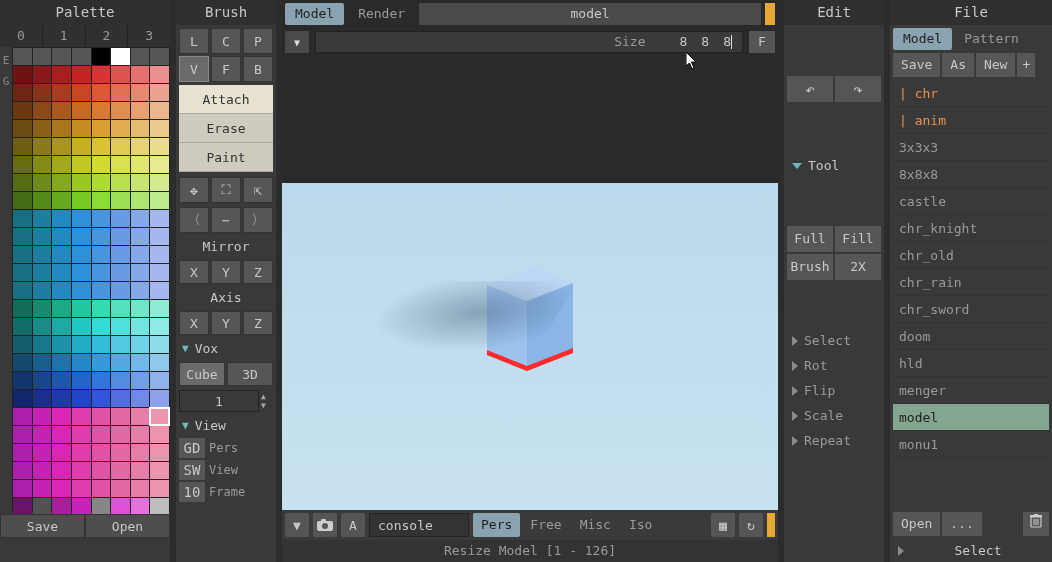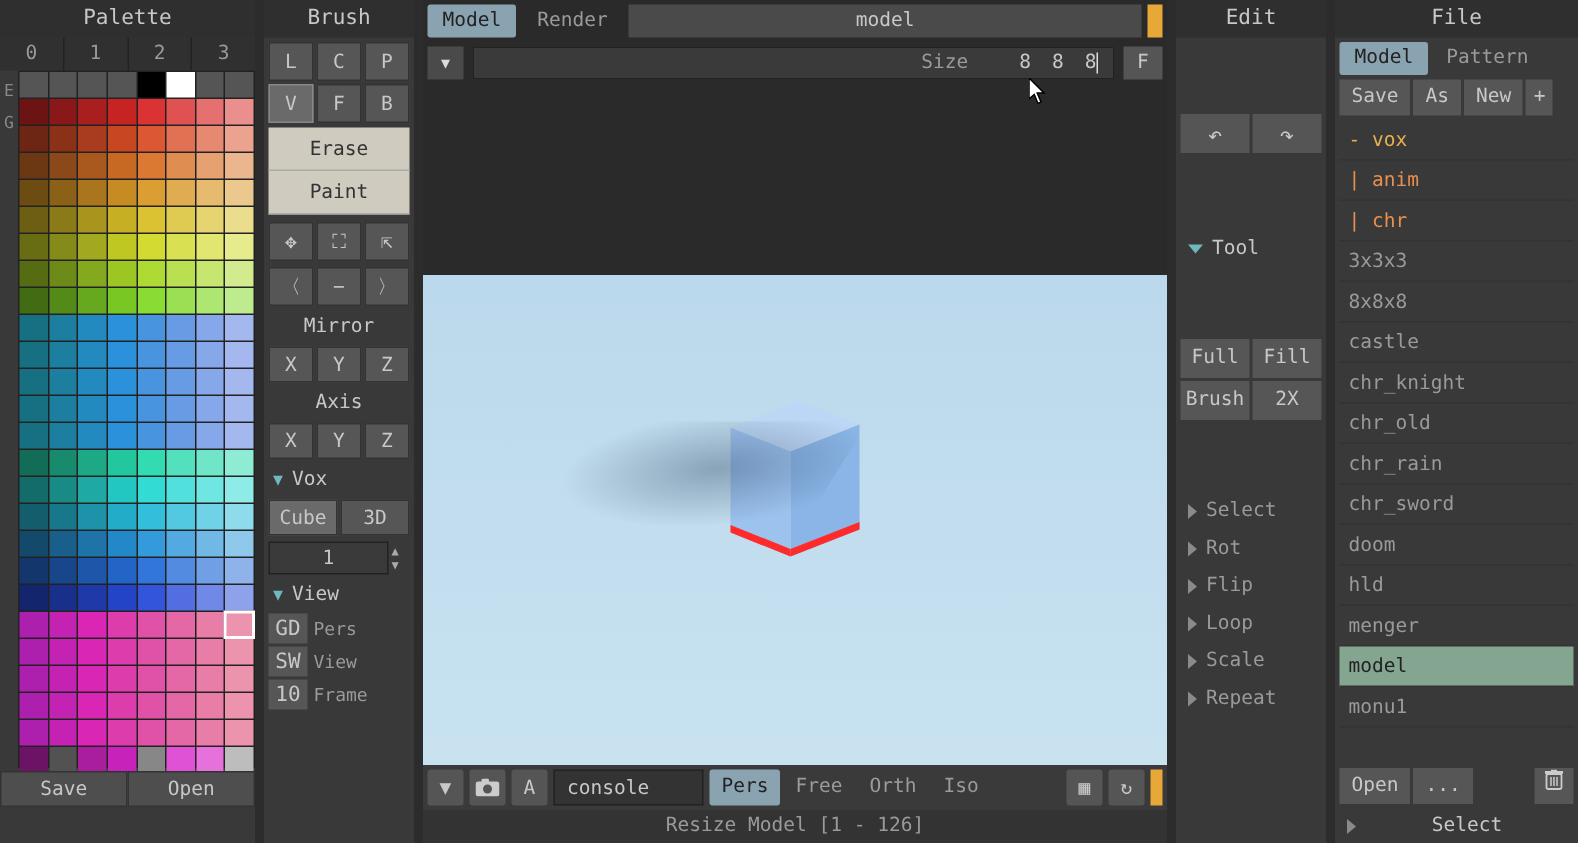--- a/index.html
+++ b/index.html
@@ -375,6 +375,7 @@
         <div class="bbtn">B</div>
       </div>
     <div class="mode-list" id="mode-list">
+        <div class="mode-item active">Attach</div>
         <div class="mode-item">Erase</div>
         <div class="mode-item">Paint</div>
       </div>

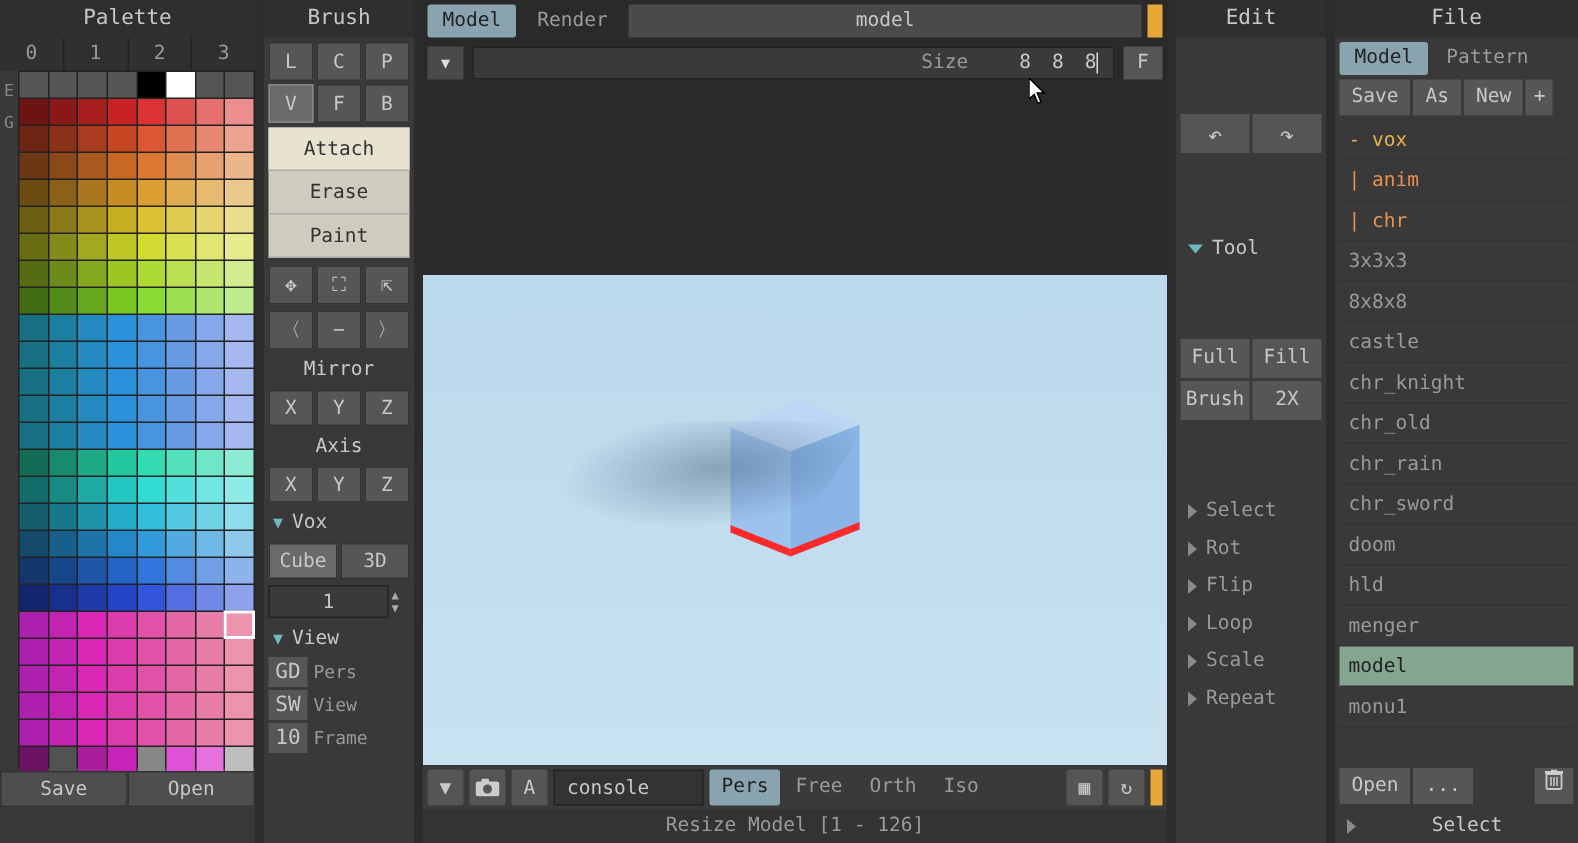--- a/index.html
+++ b/index.html
@@ -569,7 +569,6 @@
       <div class="plus">+</div>
     </div>
     <div class="file-list" id="file-list">
-        <div class="file-item y">- vox</div>
         <div class="file-item o">  | anim</div>
         <div class="file-item o">  | chr</div>
         <div class="file-item ">3x3x3</div>

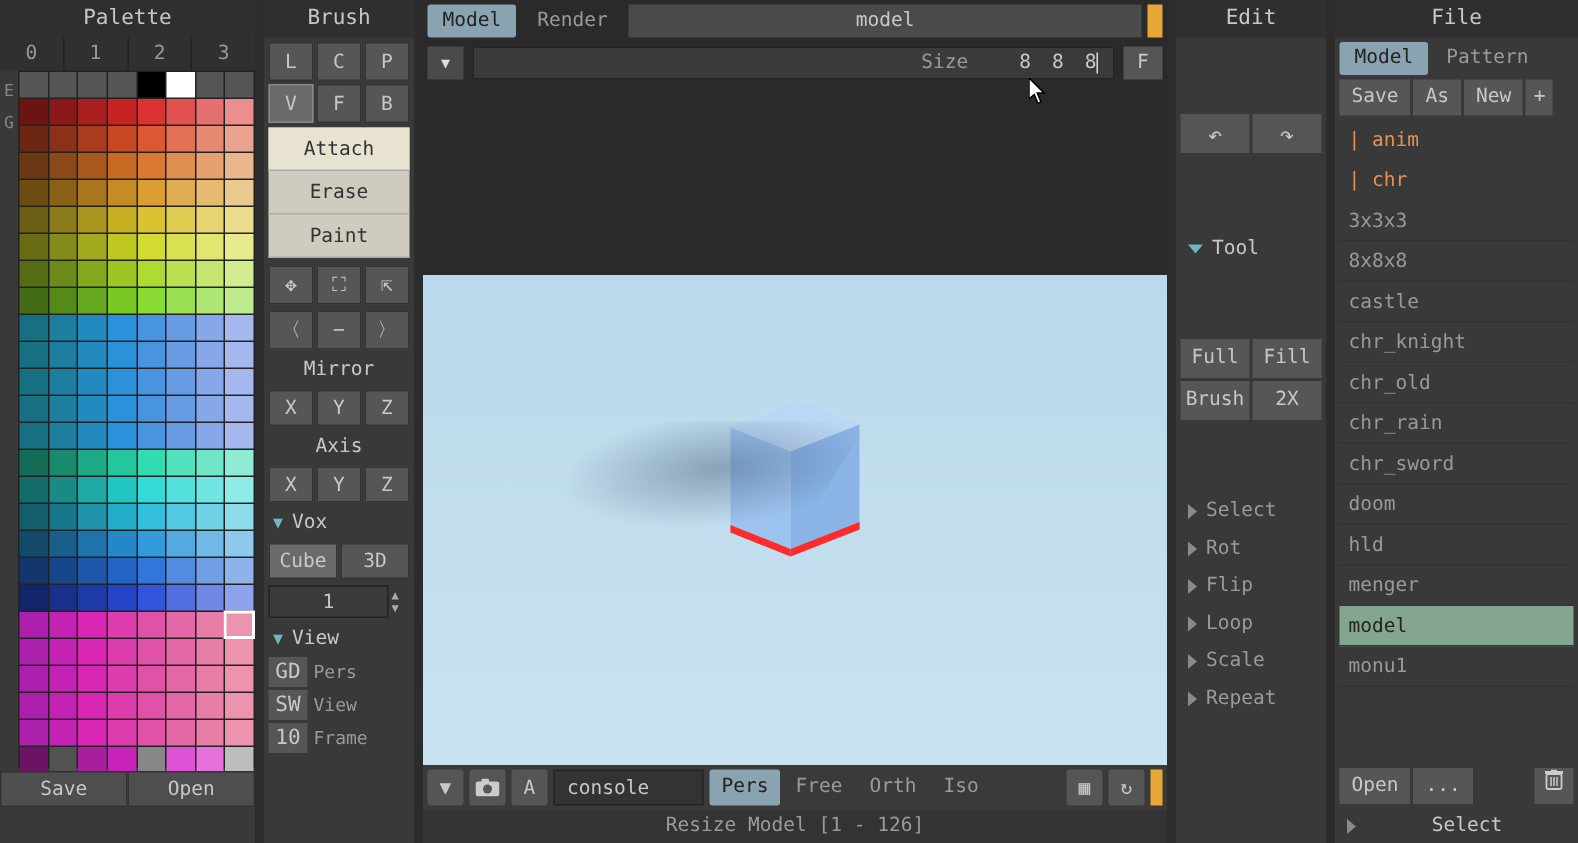--- a/index.html
+++ b/index.html
@@ -569,8 +569,8 @@
       <div class="plus">+</div>
     </div>
     <div class="file-list" id="file-list">
+        <div class="file-item o">  | chr</div>
         <div class="file-item o">  | anim</div>
-        <div class="file-item o">  | chr</div>
         <div class="file-item ">3x3x3</div>
         <div class="file-item ">8x8x8</div>
         <div class="file-item ">castle</div>

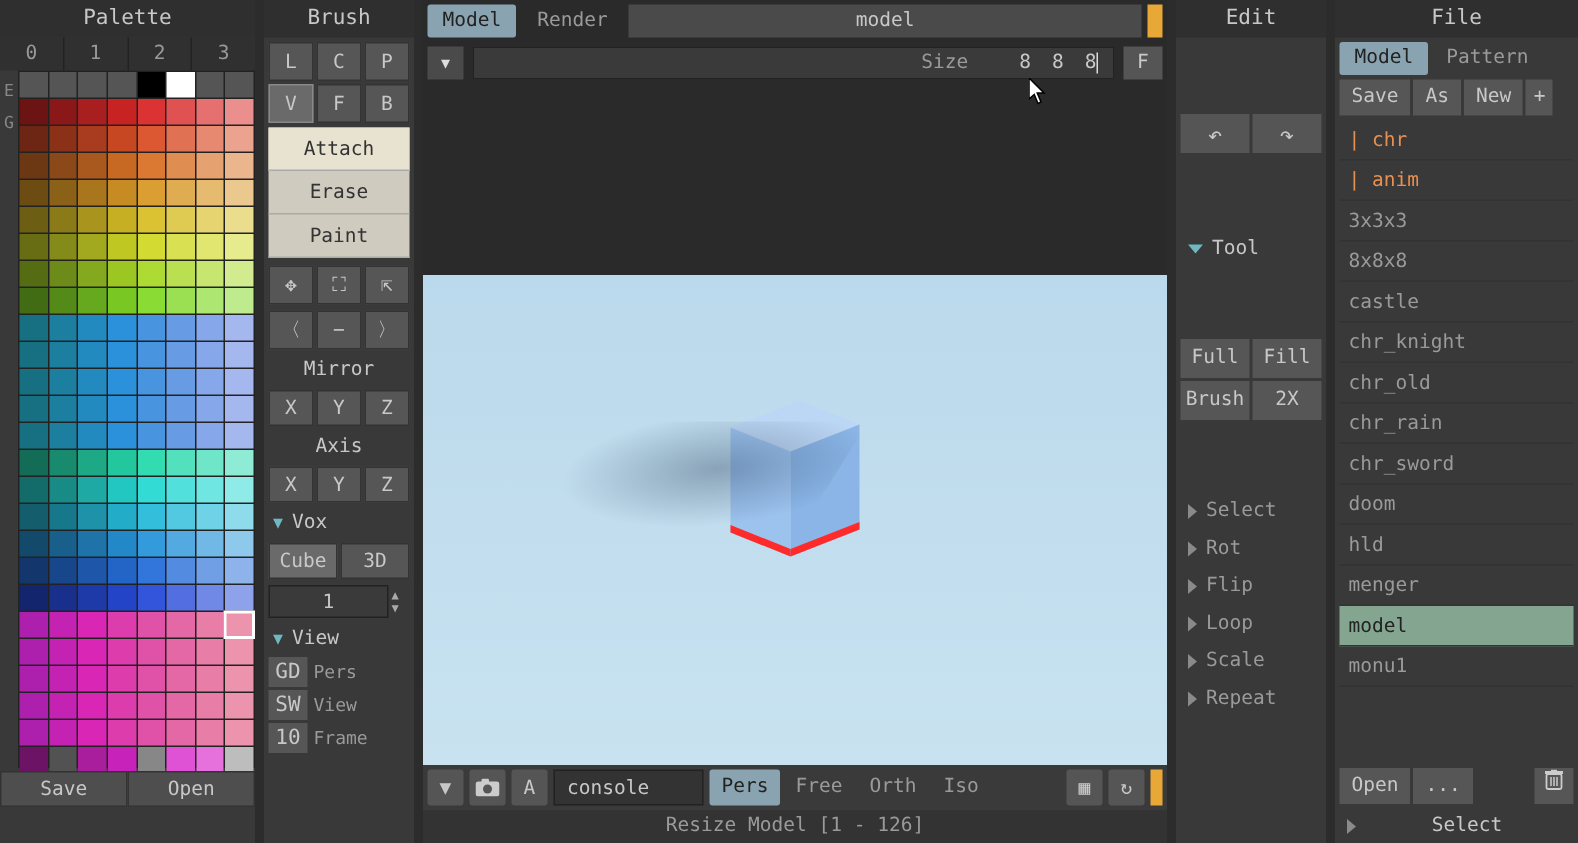--- a/index.html
+++ b/index.html
@@ -532,10 +532,6 @@
         </div>
         <div class="edit-sect">
           <span class="tri2"></span>
-          <span class="lab">Loop</span>
-        </div>
-        <div class="edit-sect">
-          <span class="tri2"></span>
           <span class="lab">Scale</span>
         </div>
         <div class="edit-sect">

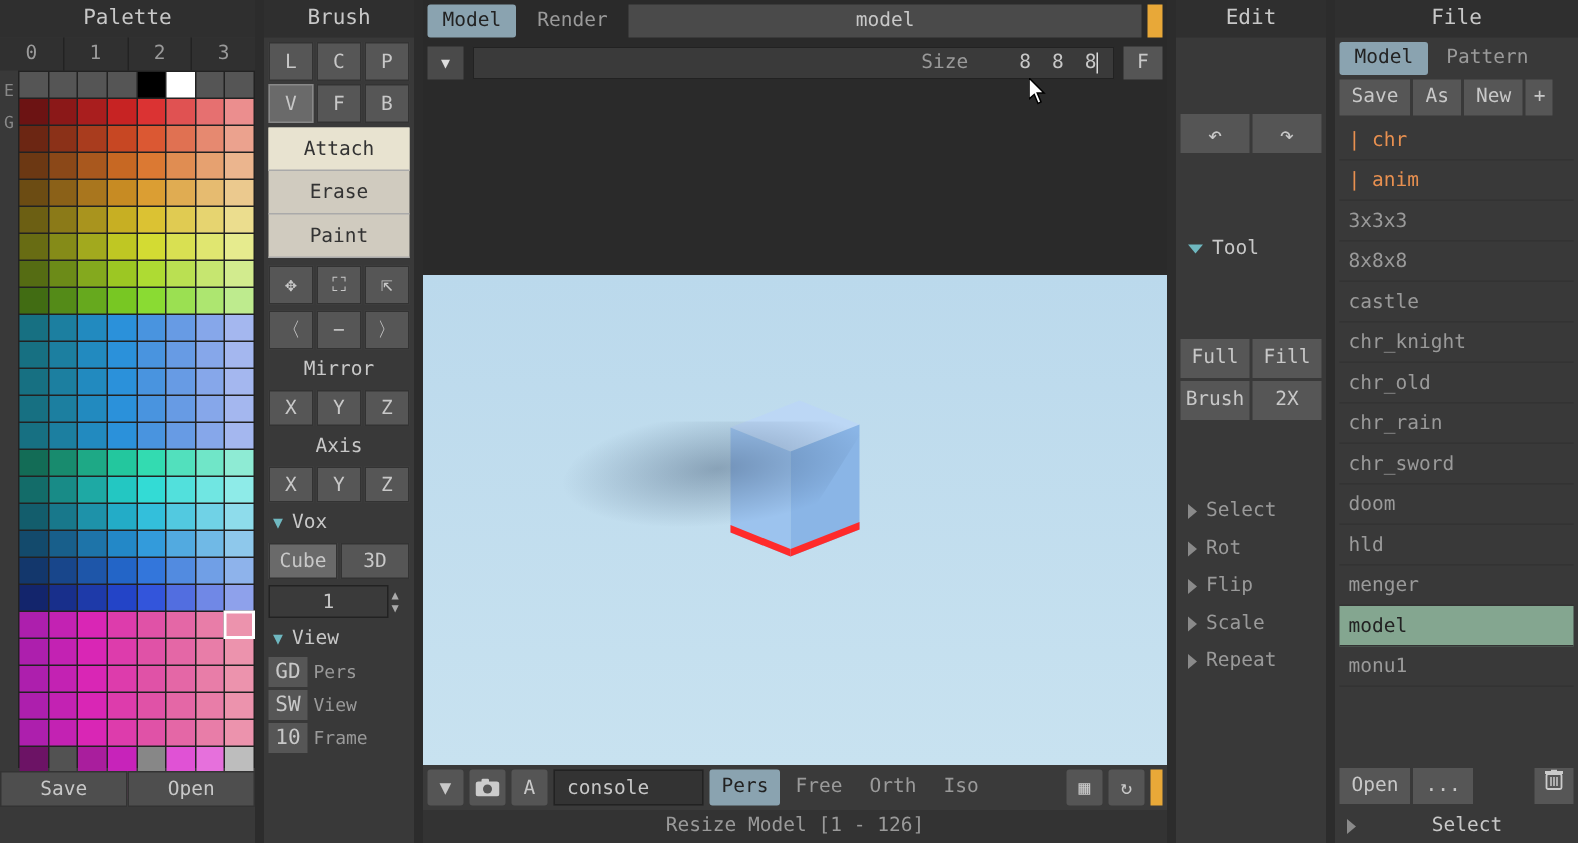--- a/index.html
+++ b/index.html
@@ -488,7 +488,7 @@
       <div class="proj-group">
         <div class="proj active">Pers</div>
         <div class="proj">Free</div>
-        <div class="proj">Orth</div>
+        <div class="proj">Misc</div>
         <div class="proj">Iso</div>
       </div>
       <div style="flex:1"></div>

